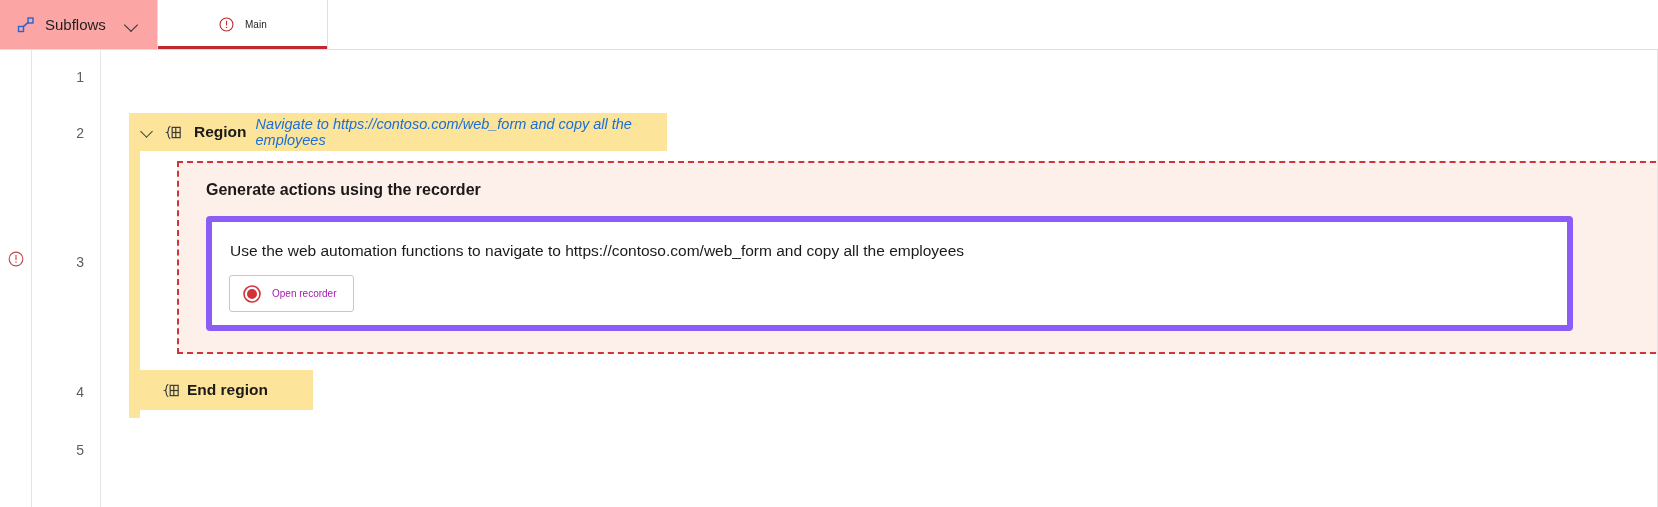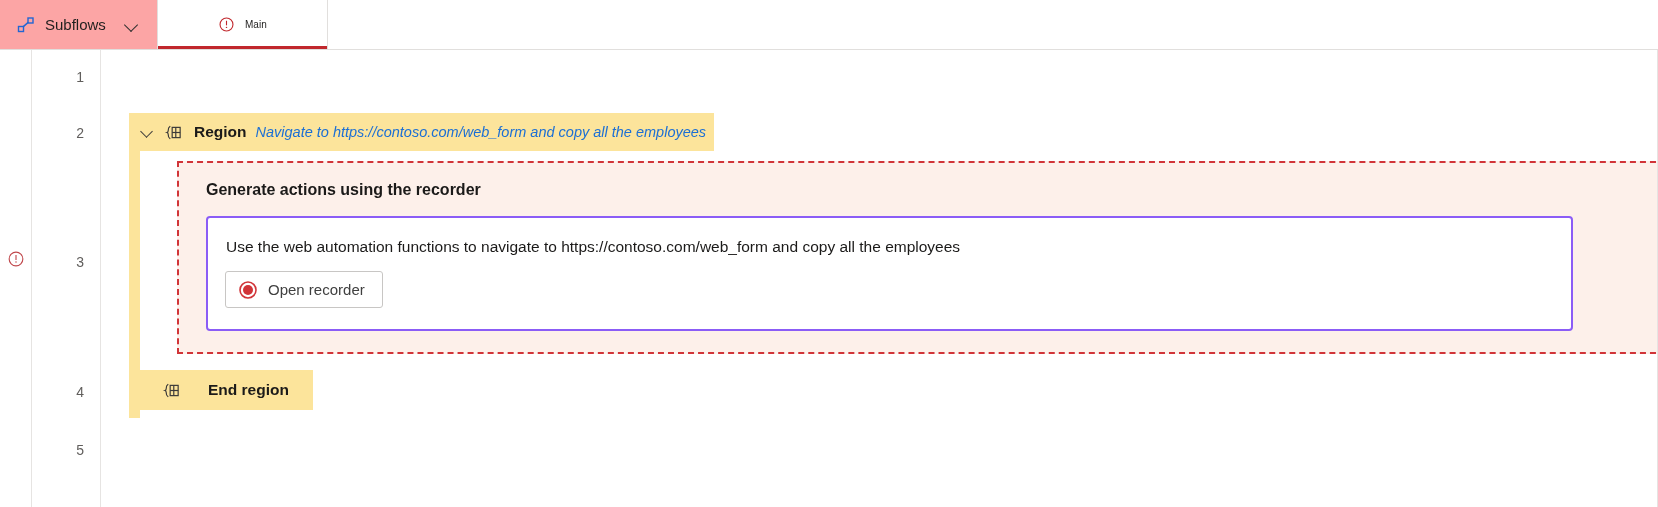--- a/index.html
+++ b/index.html
@@ -138,7 +138,7 @@
     position: absolute;
     left: 28px;
     top: 63px;
-    width: 585px;
+    width: 538px;
     height: 38px;
     background: #fce49b;
     display: flex;

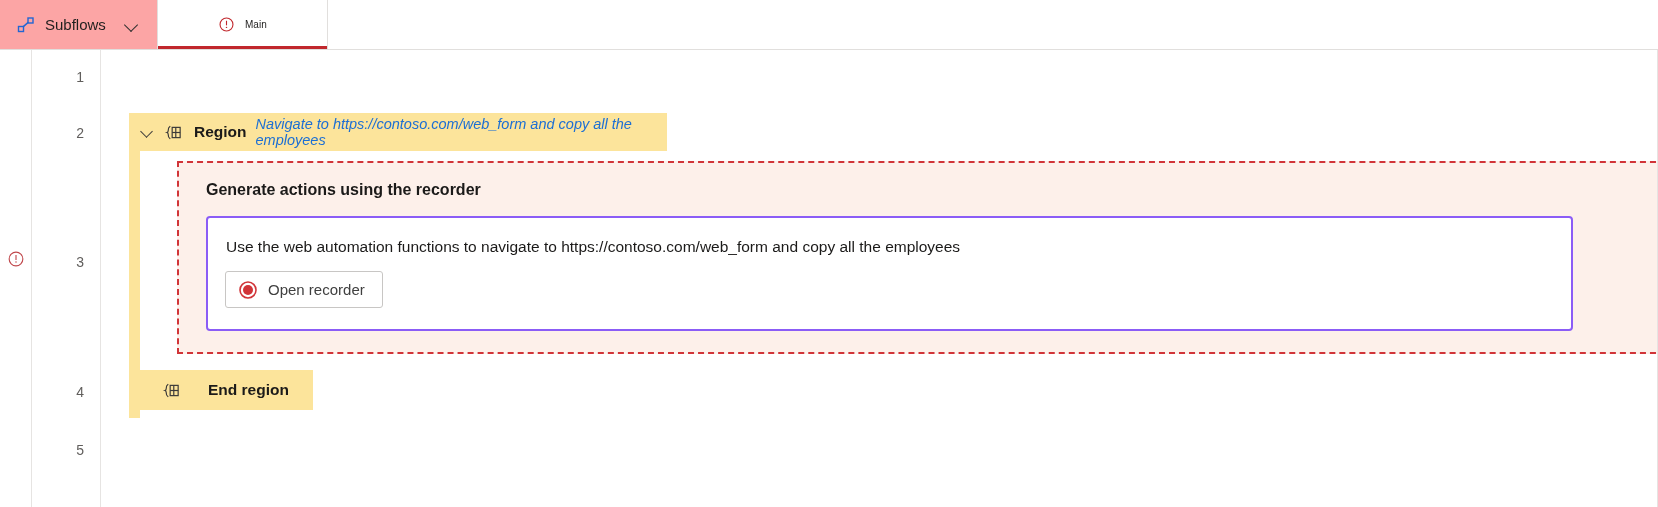--- a/index.html
+++ b/index.html
@@ -207,7 +207,7 @@
     width: 1367px;
     height: 115px;
     background: #ffffff;
-    border: 2px solid #8b5cf6;
+    border: 6px solid #8b5cf6;
     border-radius: 4px;
   }
   .inner-text {

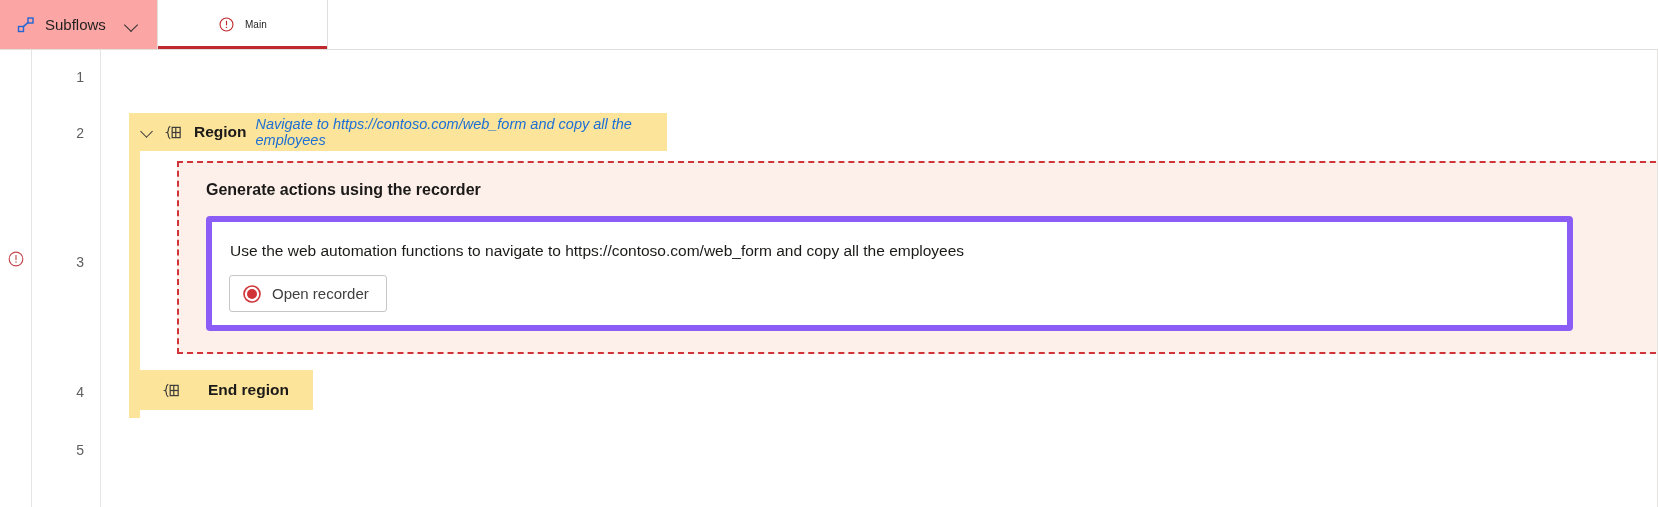--- a/index.html
+++ b/index.html
@@ -231,8 +231,8 @@
     cursor: pointer;
   }
   .rec-btn .rec-label {
-    font-size: 15px;
-    color: #404040;
+    font-size: 10px;
+    color: #a21caf;
     text-align: right;
   }
 

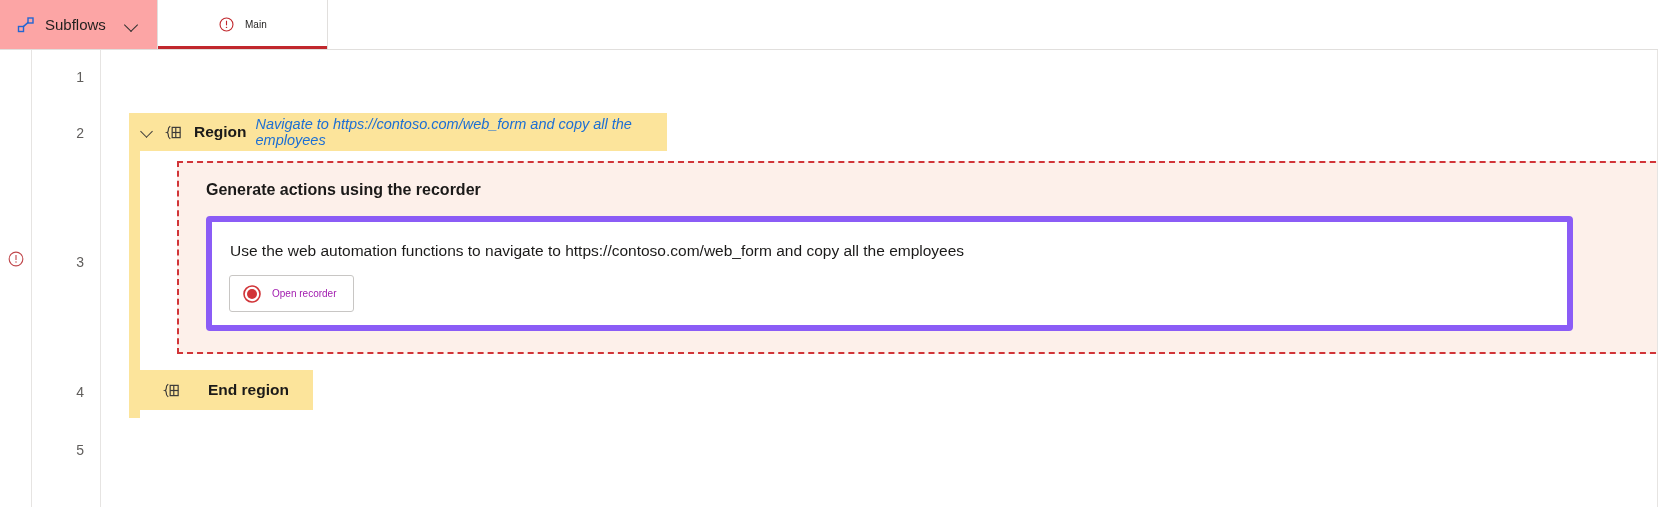--- a/index.html
+++ b/index.html
@@ -246,7 +246,7 @@
     background: #fce49b;
     display: flex;
     align-items: center;
-    gap: 27px;
+    gap: 6px;
     padding-left: 33px;
   }
   .end-region-label {

